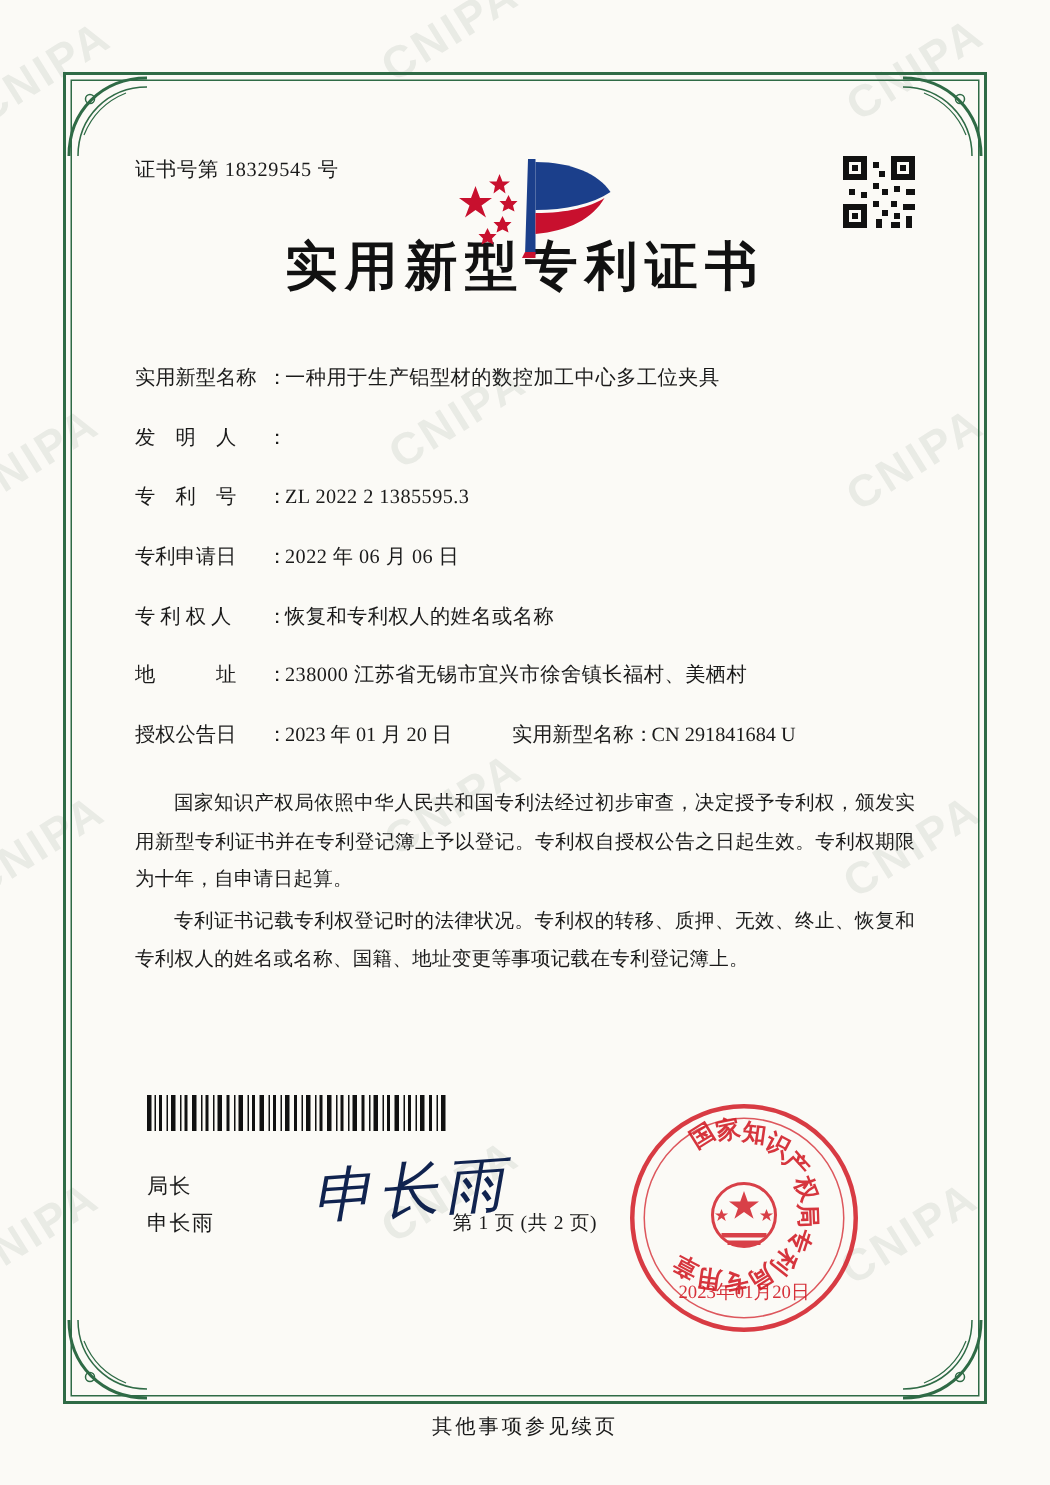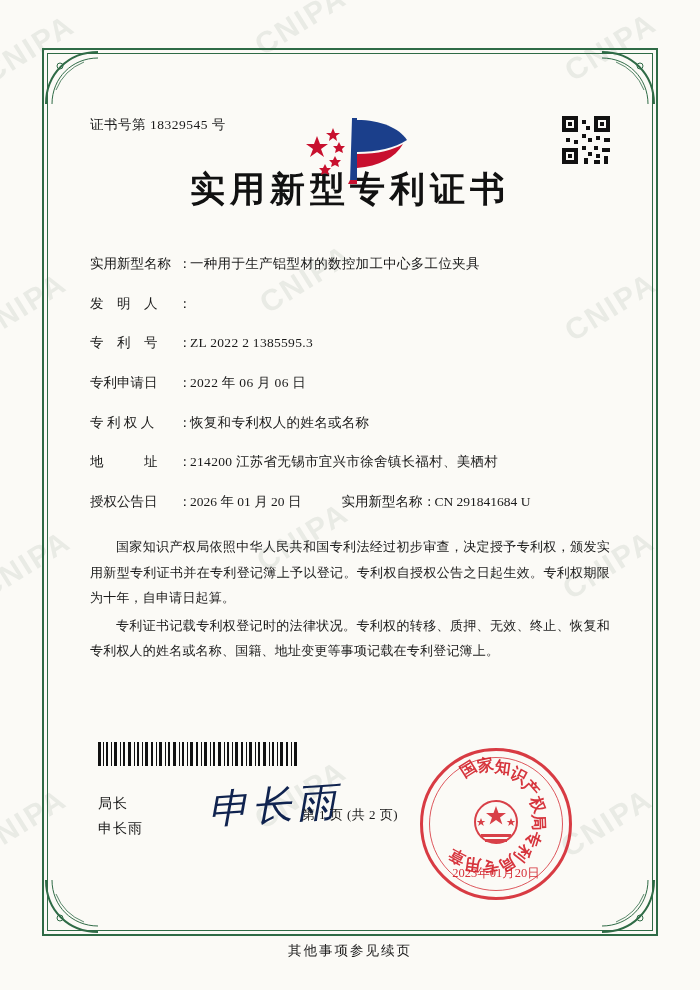--- a/index.html
+++ b/index.html
@@ -75,7 +75,7 @@
   
   #content {
     position: absolute;
-    left: 90px; top: 100px;
+    left: 90px; top: 88px;
     width: 520px;
     height: 790px;
   }

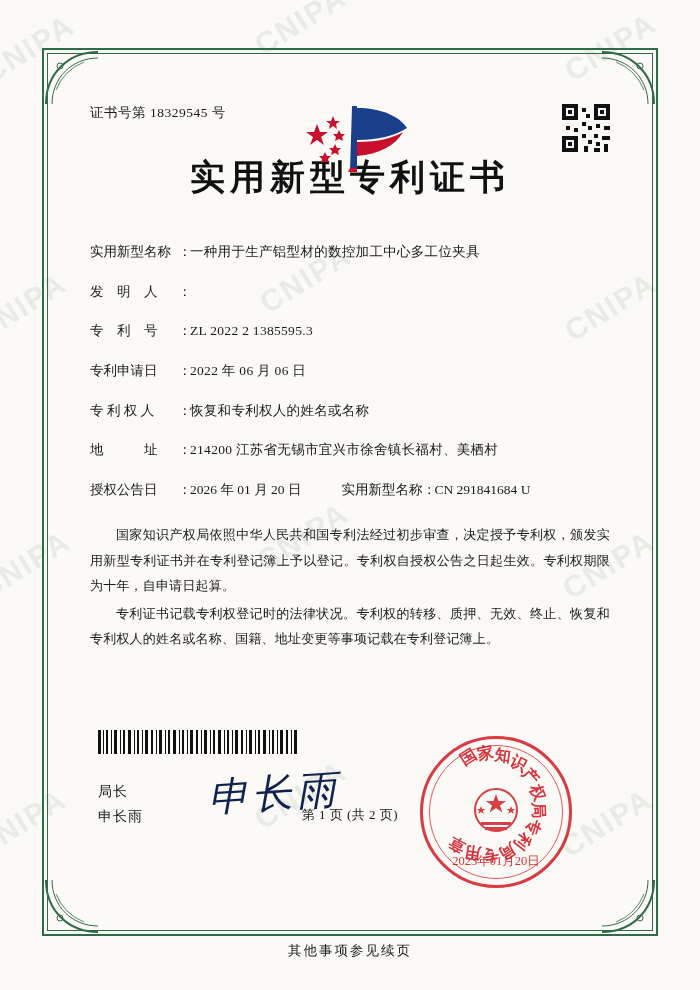--- a/index.html
+++ b/index.html
@@ -388,7 +388,7 @@
       <div class="field-row">
         <span class="field-label">地　　　址</span>
         <span class="field-colon">：</span>
-        <span class="field-value">214200 江苏省无锡市宜兴市徐舍镇长福村、美栖村</span>
+        <span class="field-value">238000 江苏省无锡市宜兴市徐舍镇长福村、美栖村</span>
       </div>
 
       <div class="field-row split">

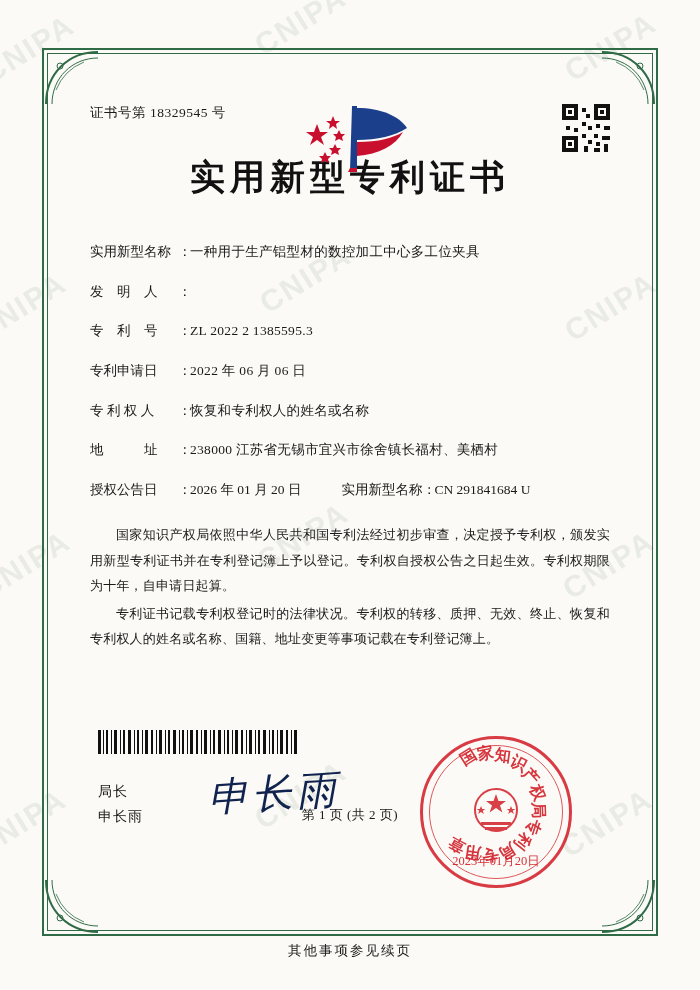--- a/index.html
+++ b/index.html
@@ -394,7 +394,7 @@
       <div class="field-row split">
         <span class="field-label">授权公告日</span>
         <span class="field-colon">：</span>
-        <span>2026 年 01 月 20 日</span>
+        <span>2023 年 01 月 20 日</span>
         <span class="second-label">实用新型名称</span>
         <span class="field-colon">：</span>
         <span>CN 291841684 U</span>

